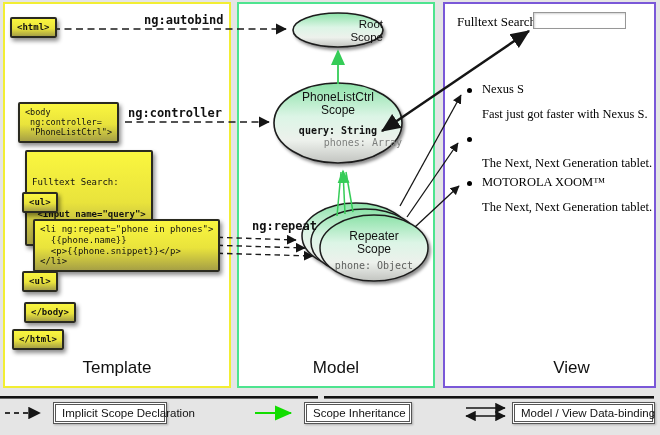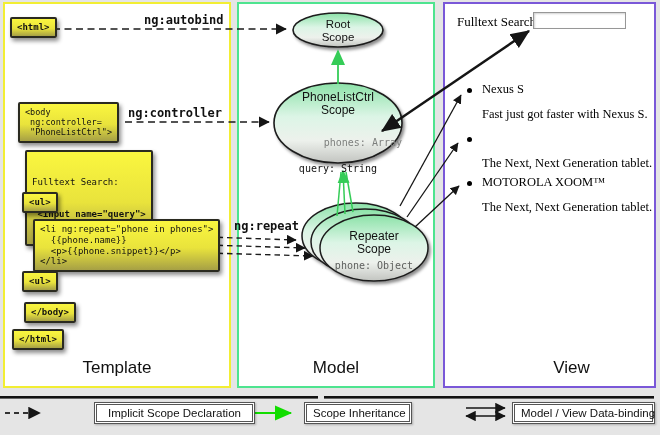--- a/index.html
+++ b/index.html
@@ -176,7 +176,7 @@
   <div class="arrlabel" style="left:128px; top:106px;">ng:controller</div>
   <div class="arrlabel" style="left:234px; top:219px;">ng:repeat</div>
 
-  <div class="elltext ellname" style="left:293px; top:18px; width:90px;">Root
+  <div class="elltext ellname" style="left:293px; top:18px; width:90px;text-align:right;">Root
 Scope</div>
 
   <div class="elltext ellname" style="left:274px; top:91px; width:128px; font-size:12px;">PhoneListCtrl

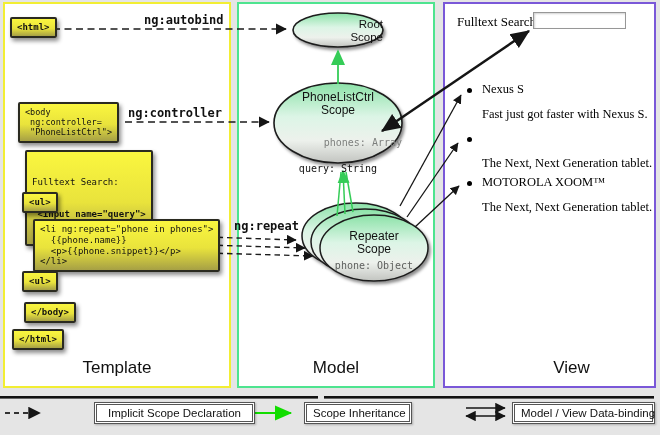--- a/index.html
+++ b/index.html
@@ -43,7 +43,7 @@
   .elltext { position:absolute; text-align:center; color:#111; }
   .ellname { font-size:11.5px; line-height:1.1; white-space:pre; }
   .ellprop { font-family:"DejaVu Sans Mono", monospace; font-size:10px; white-space:pre; }
-  .ellprop.bold { font-weight:normal;margin-top:38px; }
+  .ellprop.bold { font-weight:bold; }
   .ellprop.gray { color:#7d7f7d; }
 
   

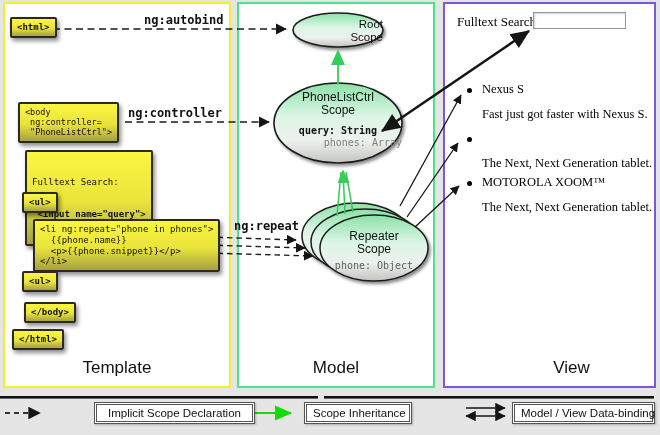--- a/index.html
+++ b/index.html
@@ -174,7 +174,7 @@
 
   <div class="arrlabel" style="left:144px; top:13px;">ng:autobind</div>
   <div class="arrlabel" style="left:128px; top:106px;">ng:controller</div>
-  <div class="arrlabel" style="left:234px; top:219px;">ng:repeat</div>
+  <div class="arrlabel" style="left:252px; top:219px;">ng:repeat</div>
 
   <div class="elltext ellname" style="left:293px; top:18px; width:90px;text-align:right;">Root
 Scope</div>

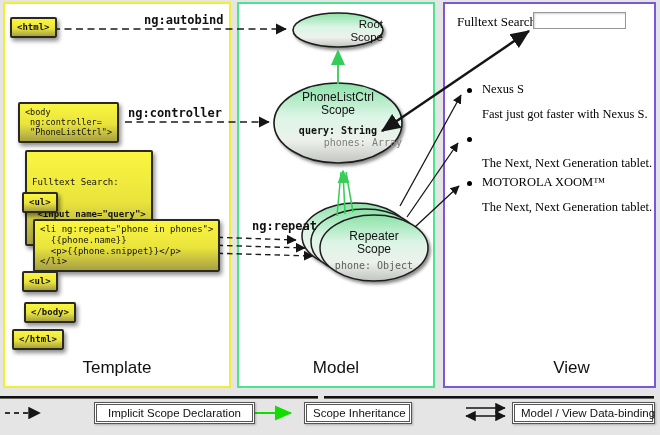--- a/index.html
+++ b/index.html
@@ -206,7 +206,7 @@
   <div class="col-title t2">Model</div>
   <div class="col-title t3">View</div>
 
-  <div class="legendbox" style="left:53px;  width:161px;margin-left:41px;">Implicit Scope Declaration</div>
+  <div class="legendbox" style="left:53px;  width:114px;">Implicit Scope Declaration</div>
   <div class="legendbox" style="left:304px; width:108px;">Scope Inheritance</div>
   <div class="legendbox" style="left:512px; width:143px;">Model / View Data-binding</div>
 

